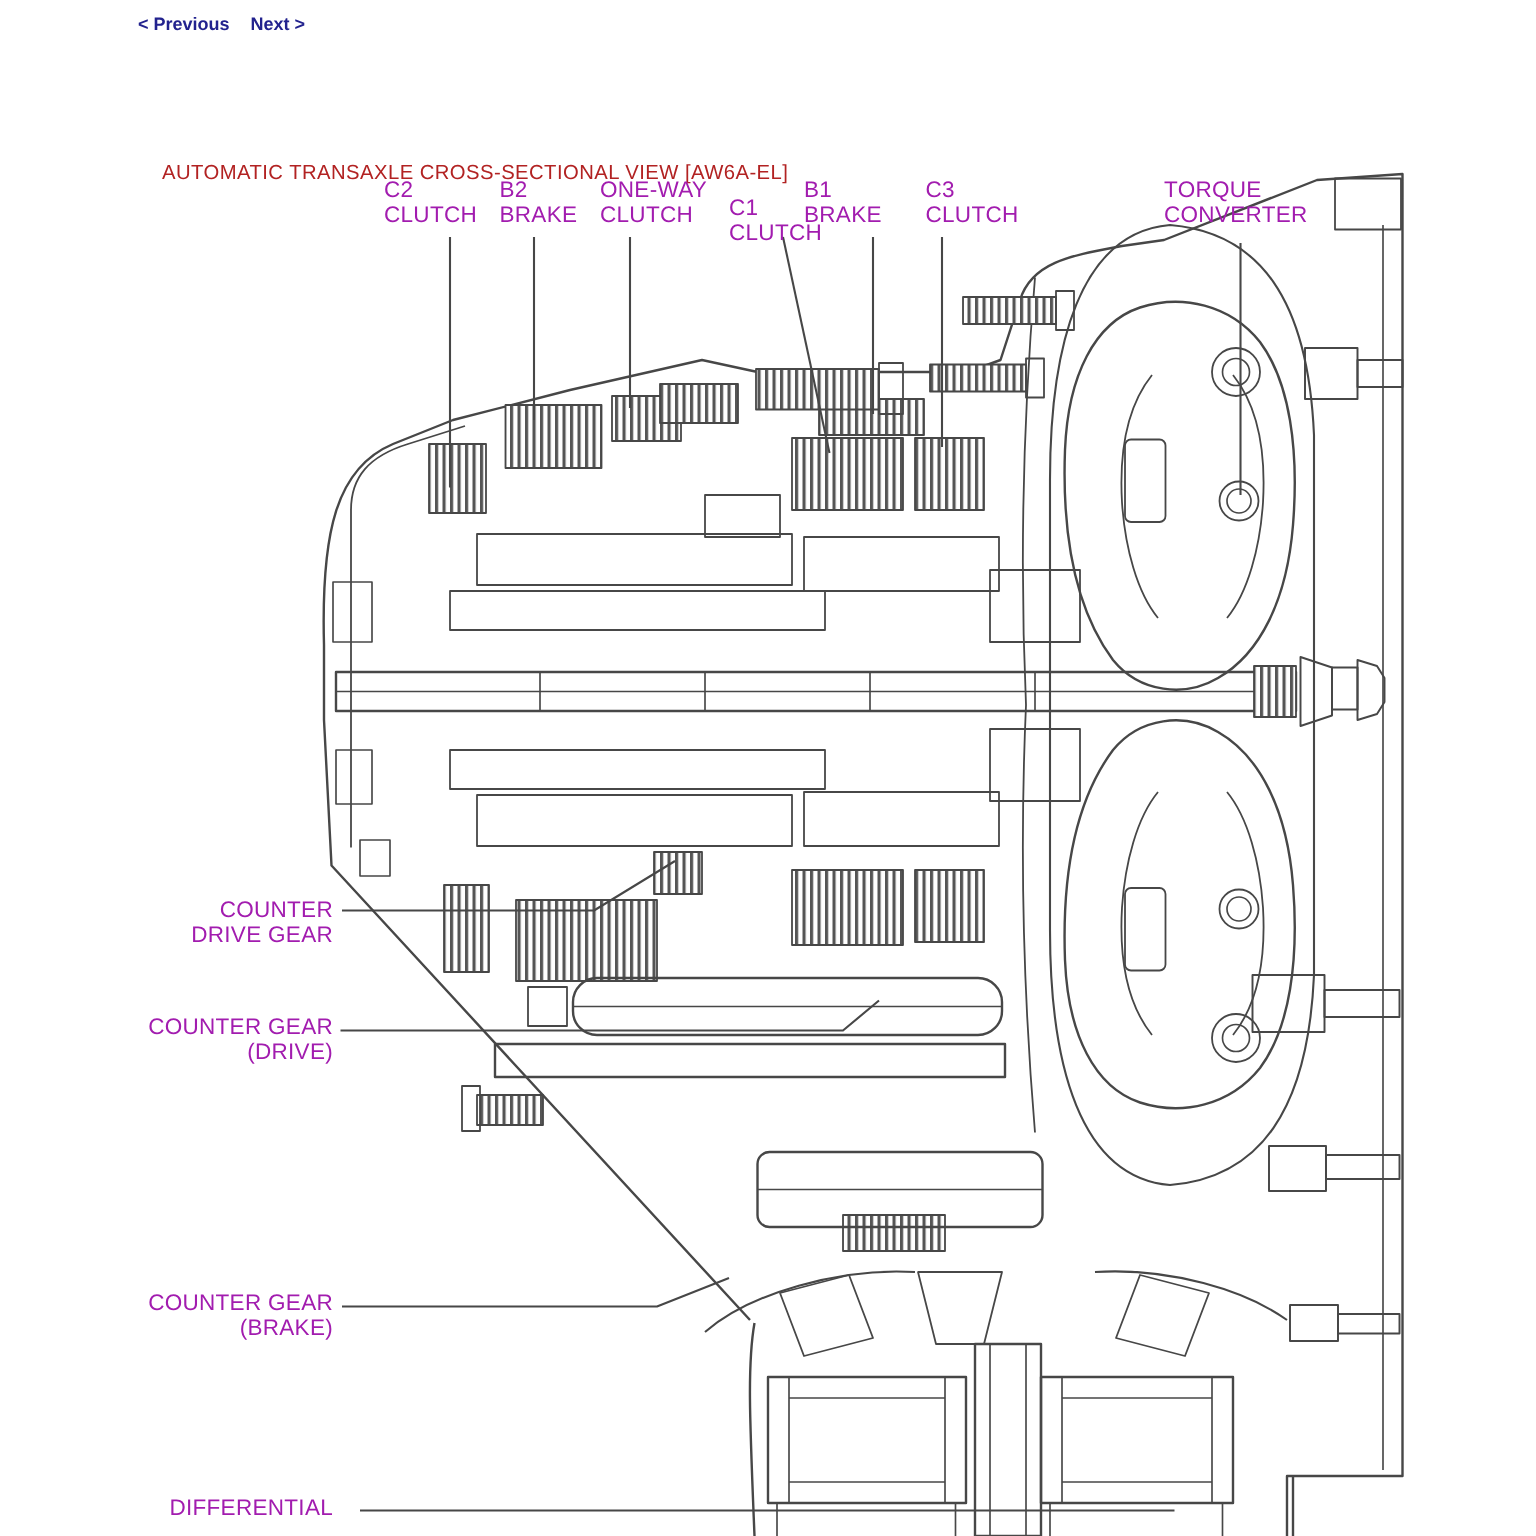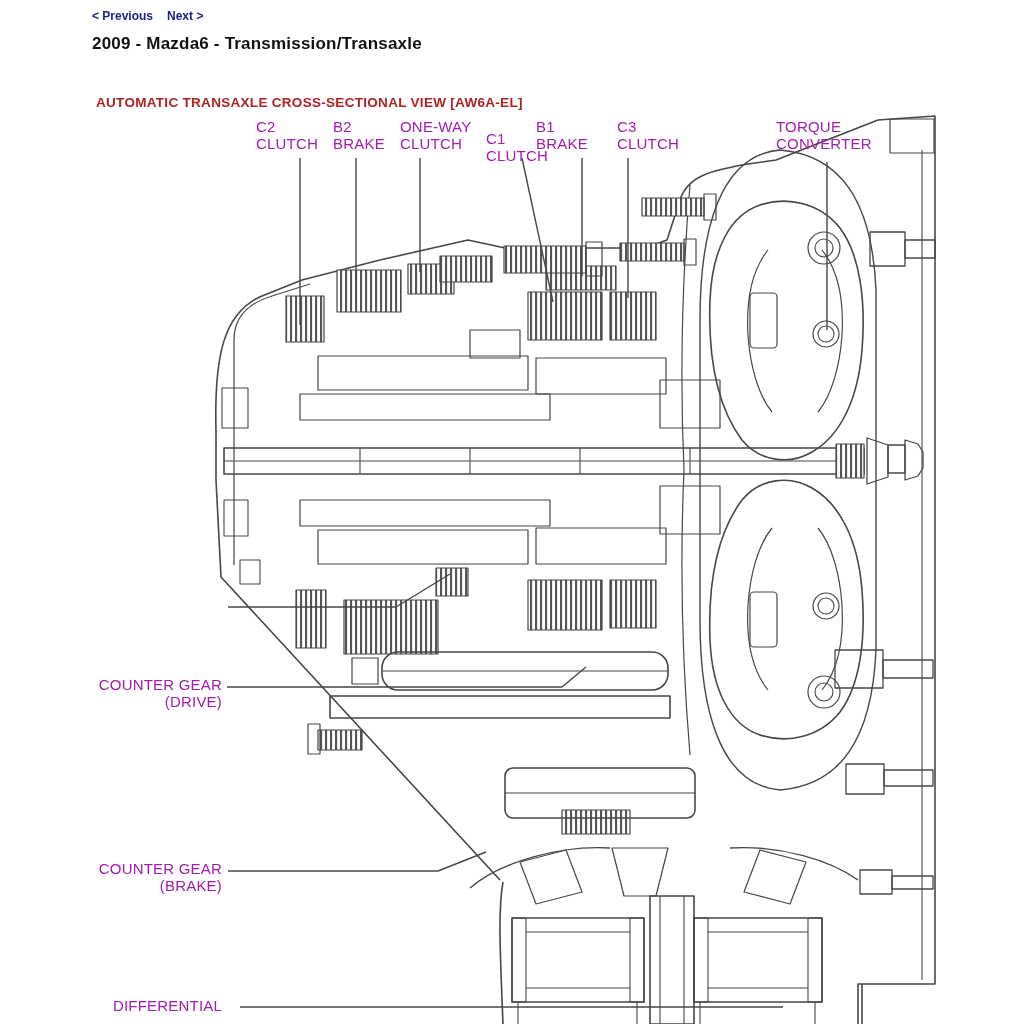--- a/index.html
+++ b/index.html
@@ -29,7 +29,6 @@
     <a>Next &gt;</a>
   </div>
 
-  <h1 class="page-title">2009 - Mazda6 - Transmission/Transaxle</h1>
   <h2 class="section-heading">AUTOMATIC TRANSAXLE CROSS-SECTIONAL VIEW [AW6A-EL]</h2>
 
   <div class="figure">

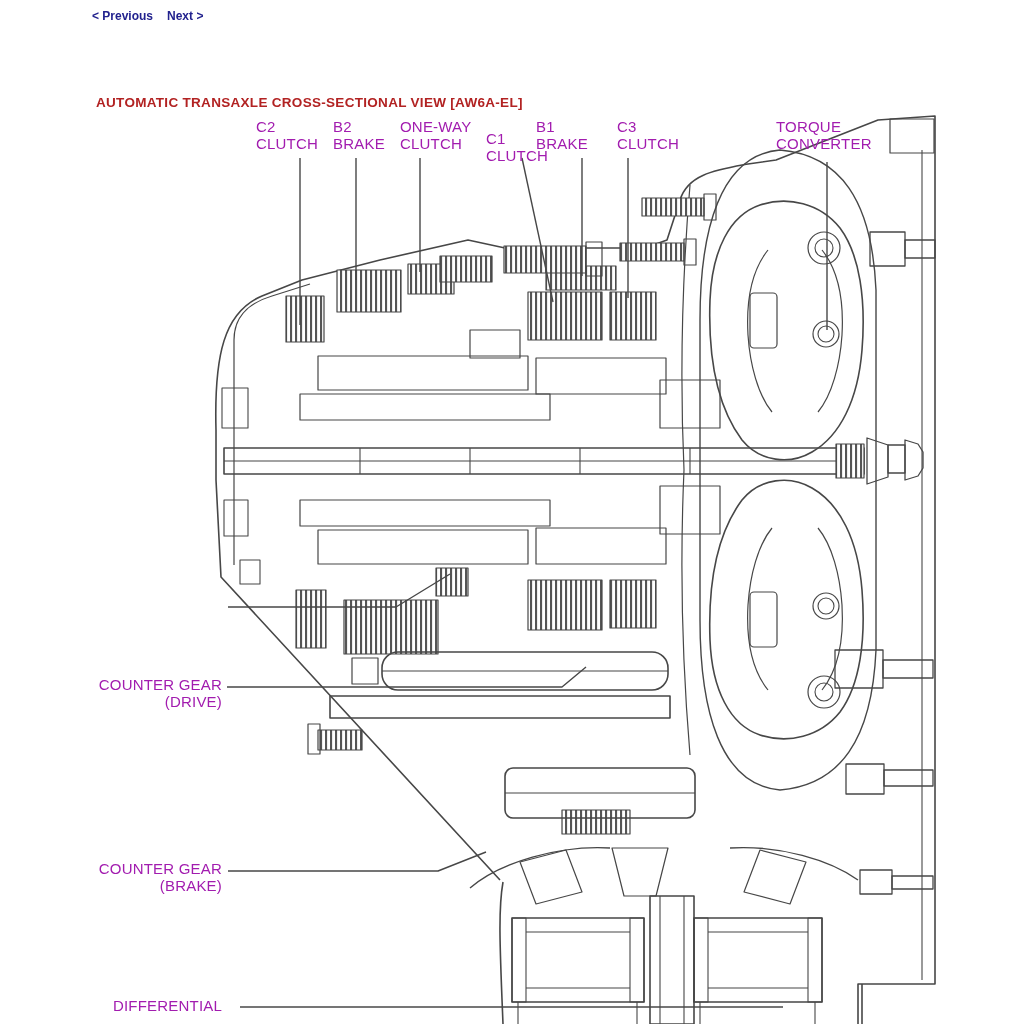--- a/index.html
+++ b/index.html
@@ -10,8 +10,8 @@
   .nav a{color:#22228e;text-decoration:none;cursor:pointer;}
   .page-title{position:absolute;left:92px;top:34px;margin:0;
        font-size:17px;font-weight:bold;color:#111;letter-spacing:.2px;}
-  .section-heading{position:absolute;left:92px;top:91px;margin:4px;
-       font-size:13.5px;font-weight:bold;color:#b22222;letter-spacing:.3px;}
+  .section-heading{position:absolute;left:92px;top:91px;margin:16px;
+       font-size:13.5px;font-weight:normal;color:#b22222;letter-spacing:.3px;}
   .figure{position:absolute;left:0;top:0;width:1024px;height:1024px;}
   .figure svg{position:absolute;left:0;top:0;}
   .lbl{position:absolute;font-size:15px;line-height:17px;color:#a21caf;

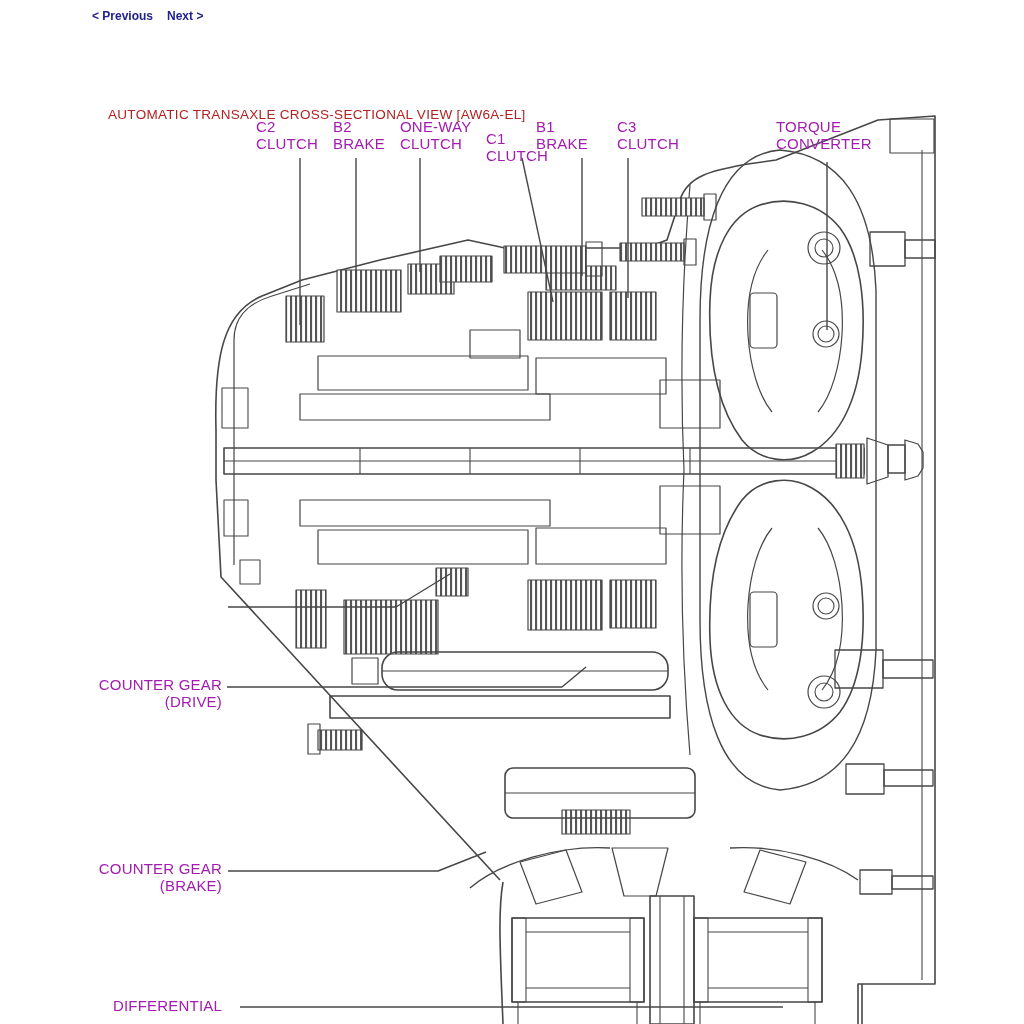--- a/index.html
+++ b/index.html
@@ -206,6 +206,10 @@
       <span>CONVERTER</span>
     </div>
 
+    <div class="lbl right" style="top:598px">
+      <span>COUNTER</span>
+      <span>DRIVE GEAR</span>
+    </div>
     <div class="lbl right" style="top:676px">
       <span>COUNTER GEAR</span>
       <span>(DRIVE)</span>

